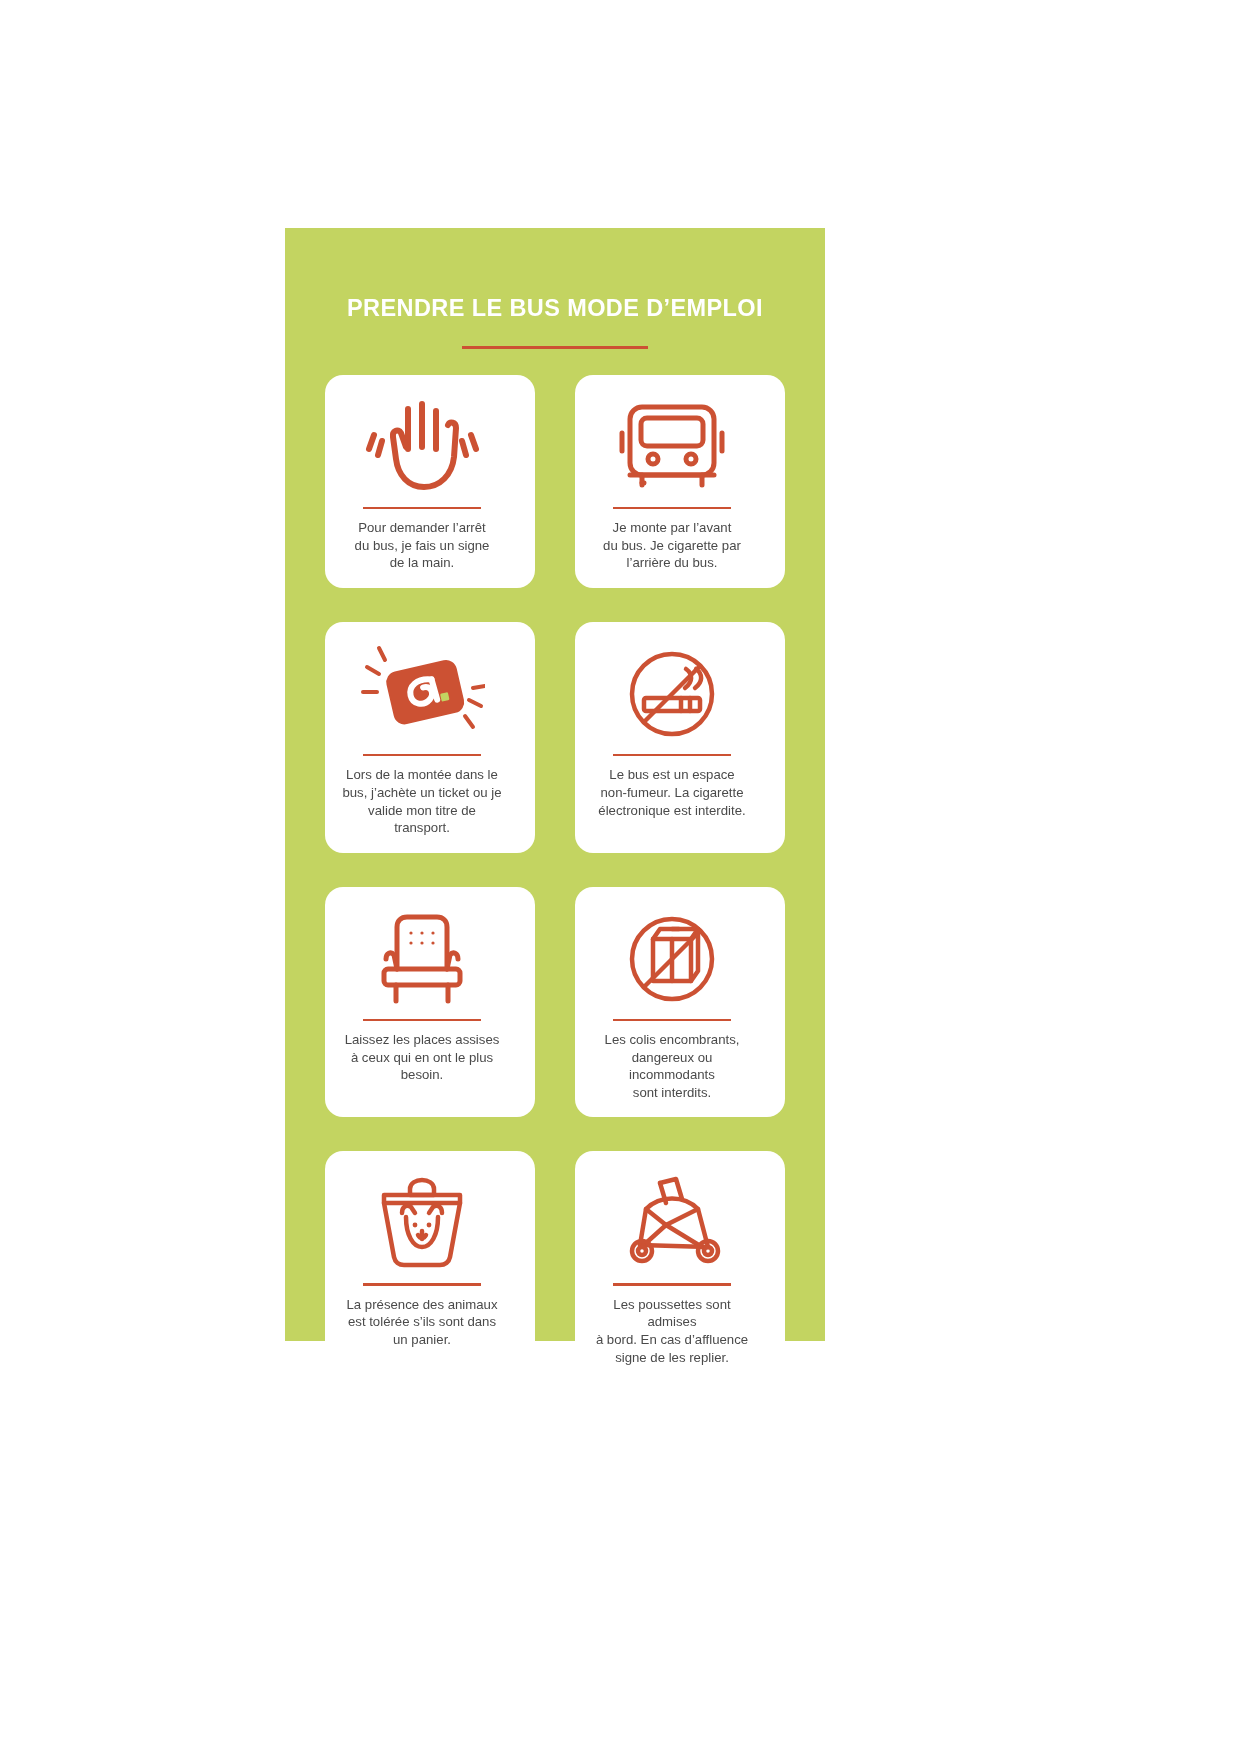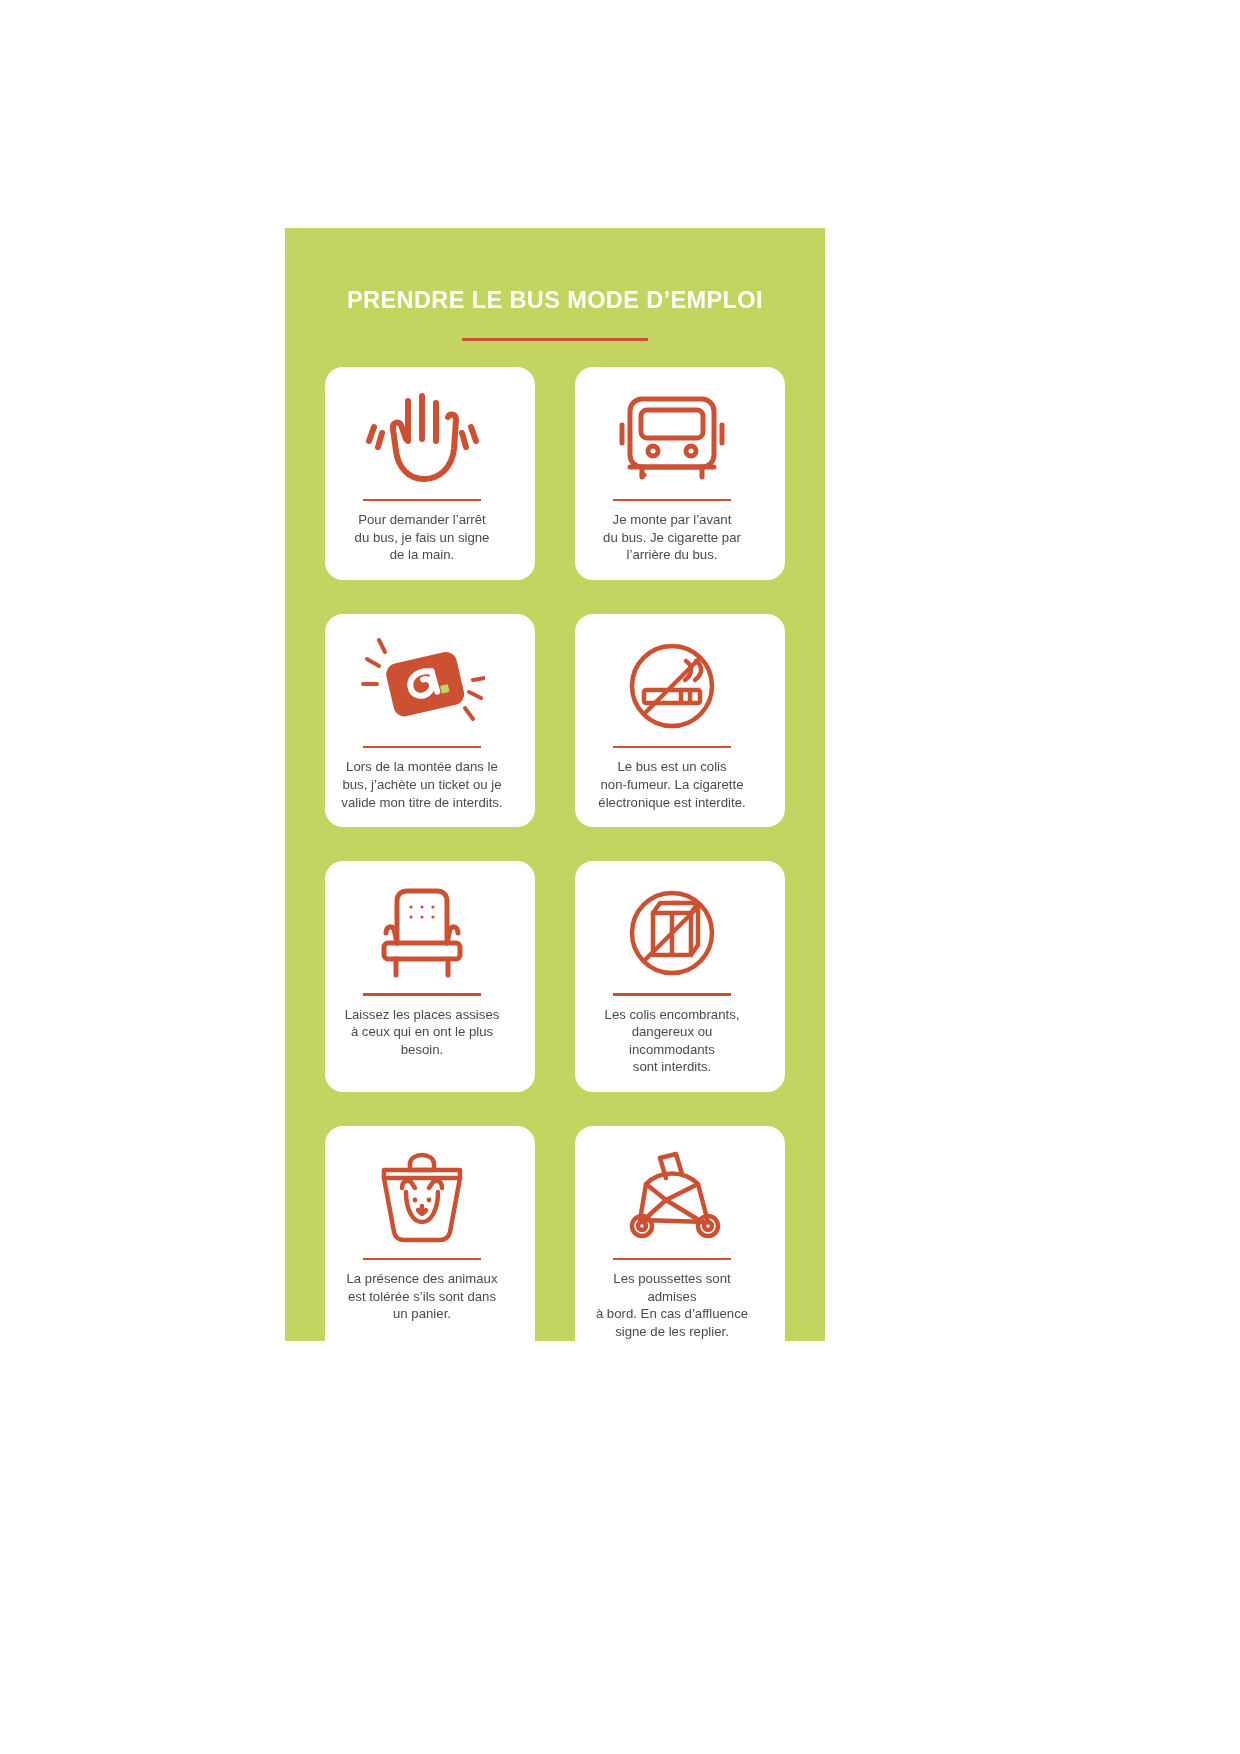--- a/index.html
+++ b/index.html
@@ -28,7 +28,7 @@
 
   
   #poster-title {
-    margin: 4px;
+    margin: 12px;
     padding-top: 56px;
     text-align: center;
     color: #ffffff;

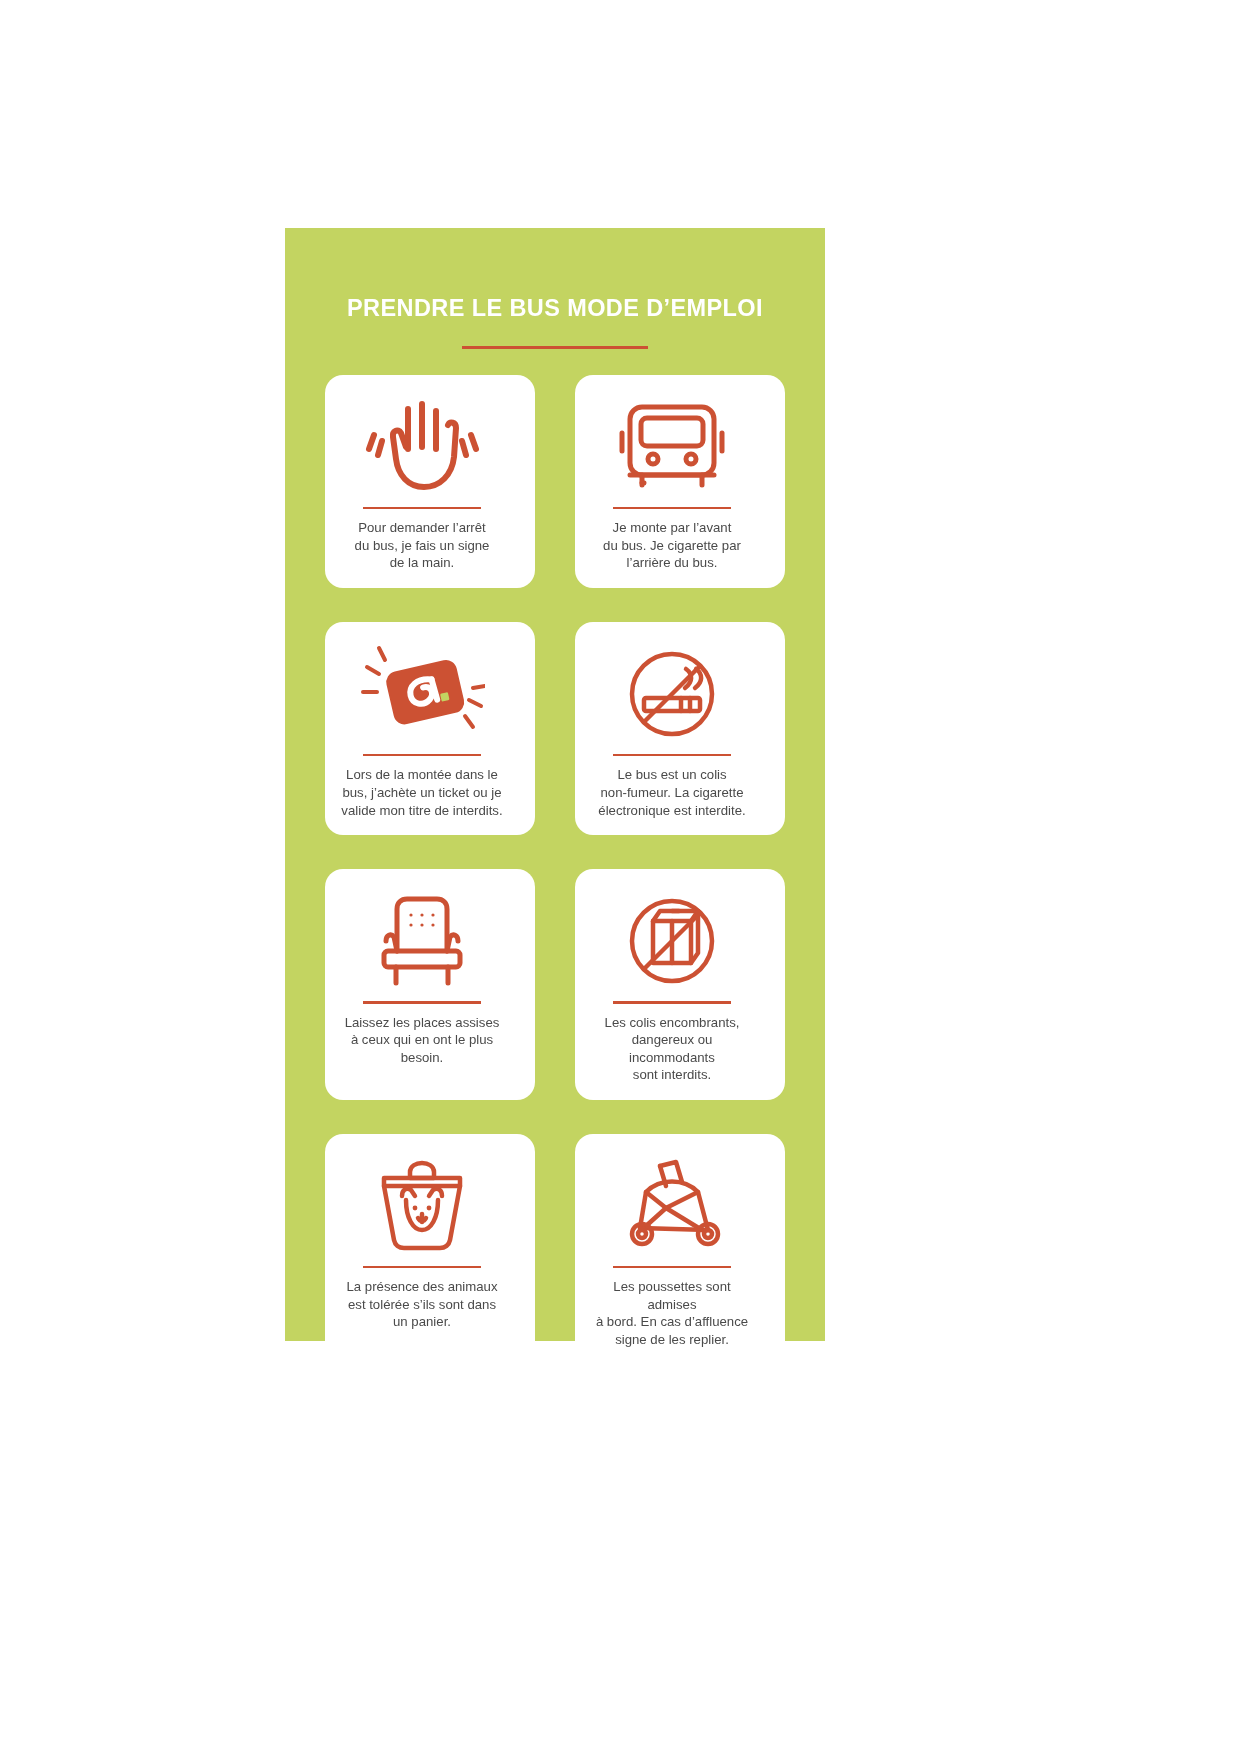--- a/index.html
+++ b/index.html
@@ -162,7 +162,7 @@
       <div class="card-rule"></div>
       <div class="card-caption">Lors de la montée dans le
 bus, j’achète un ticket ou je
-valide mon titre de interdits.</div>
+valide mon titre de transport.</div>
     </div>
 
     <div class="card tall2">

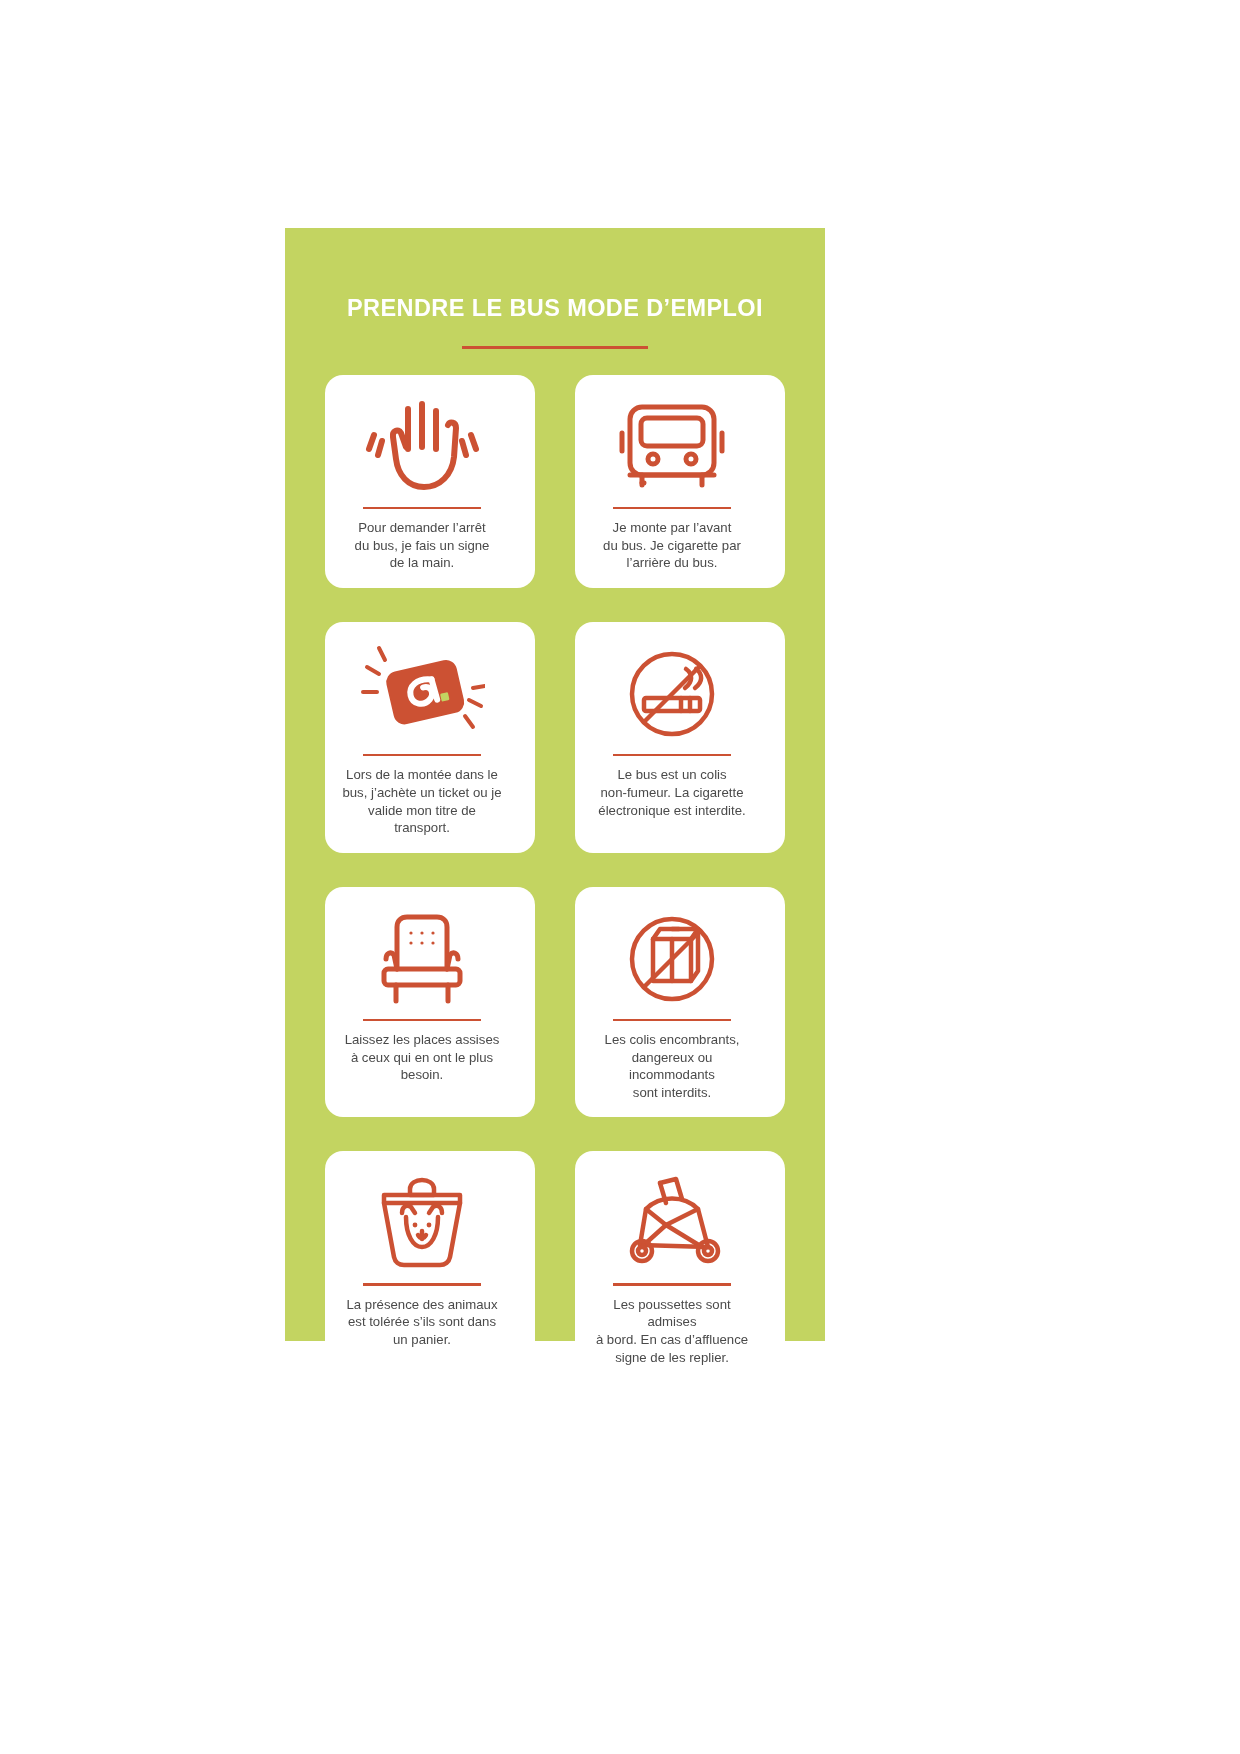--- a/index.html
+++ b/index.html
@@ -178,7 +178,7 @@
         </svg>
       </div>
       <div class="card-rule"></div>
-      <div class="card-caption">Le bus est un colis
+      <div class="card-caption">Le bus est un espace
 non-fumeur. La cigarette
 électronique est interdite.</div>
     </div>

